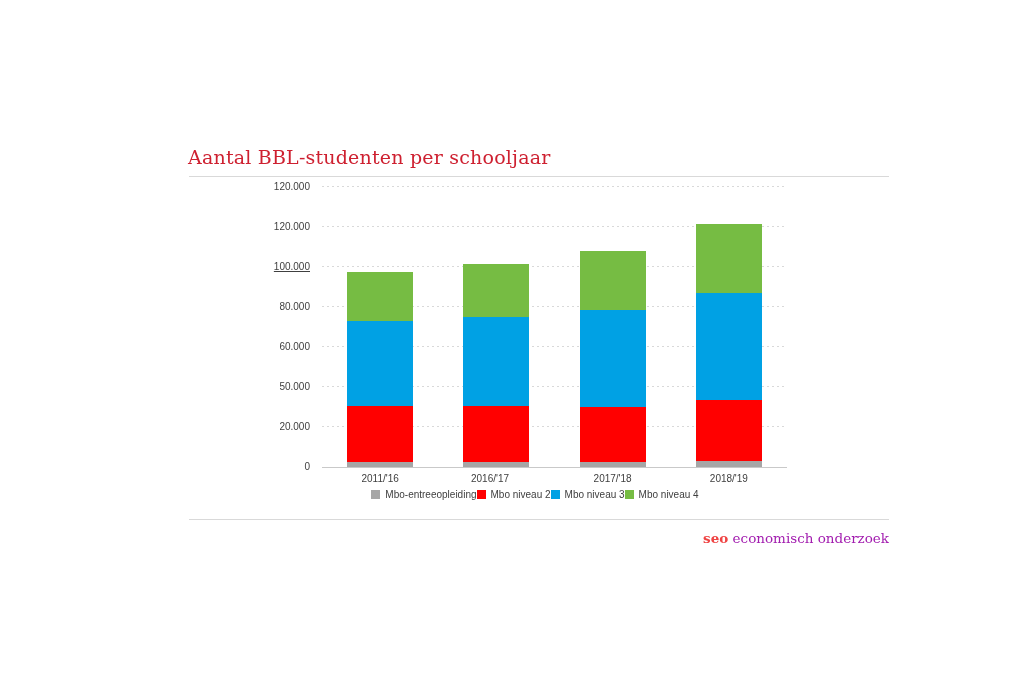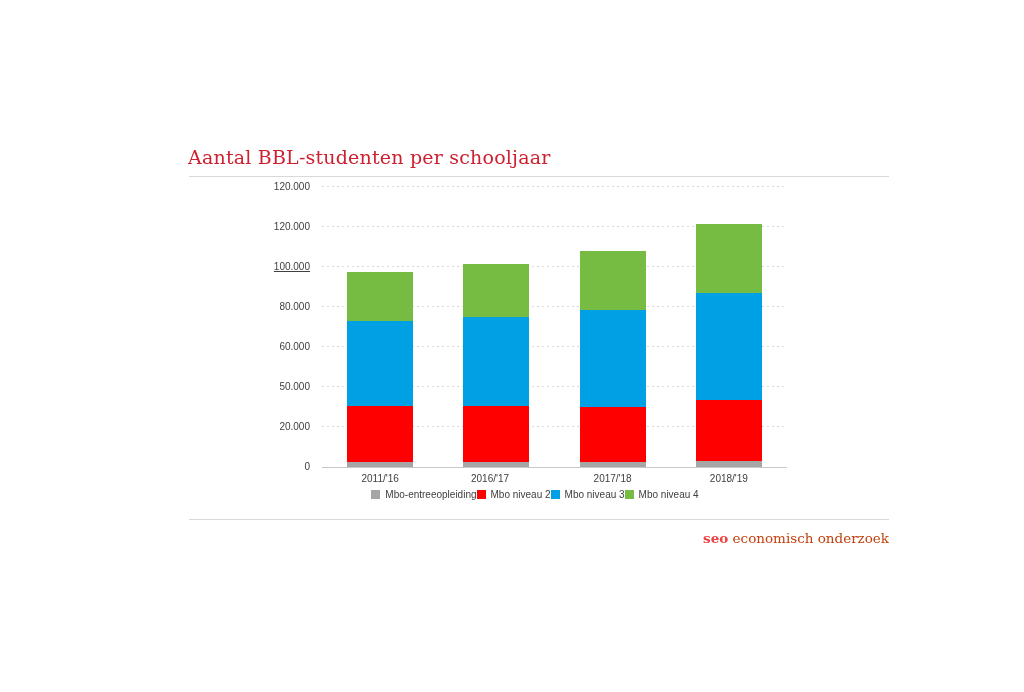--- a/index.html
+++ b/index.html
@@ -103,7 +103,7 @@
     white-space: nowrap;
   }
   .footer .brand { color: #ef4444; font-weight: bold; }
-  .footer .brand-rest { color: #c2410c; }
+  .footer .brand-rest { color: #a21caf; }
 </style>
 </head>
 <body>

